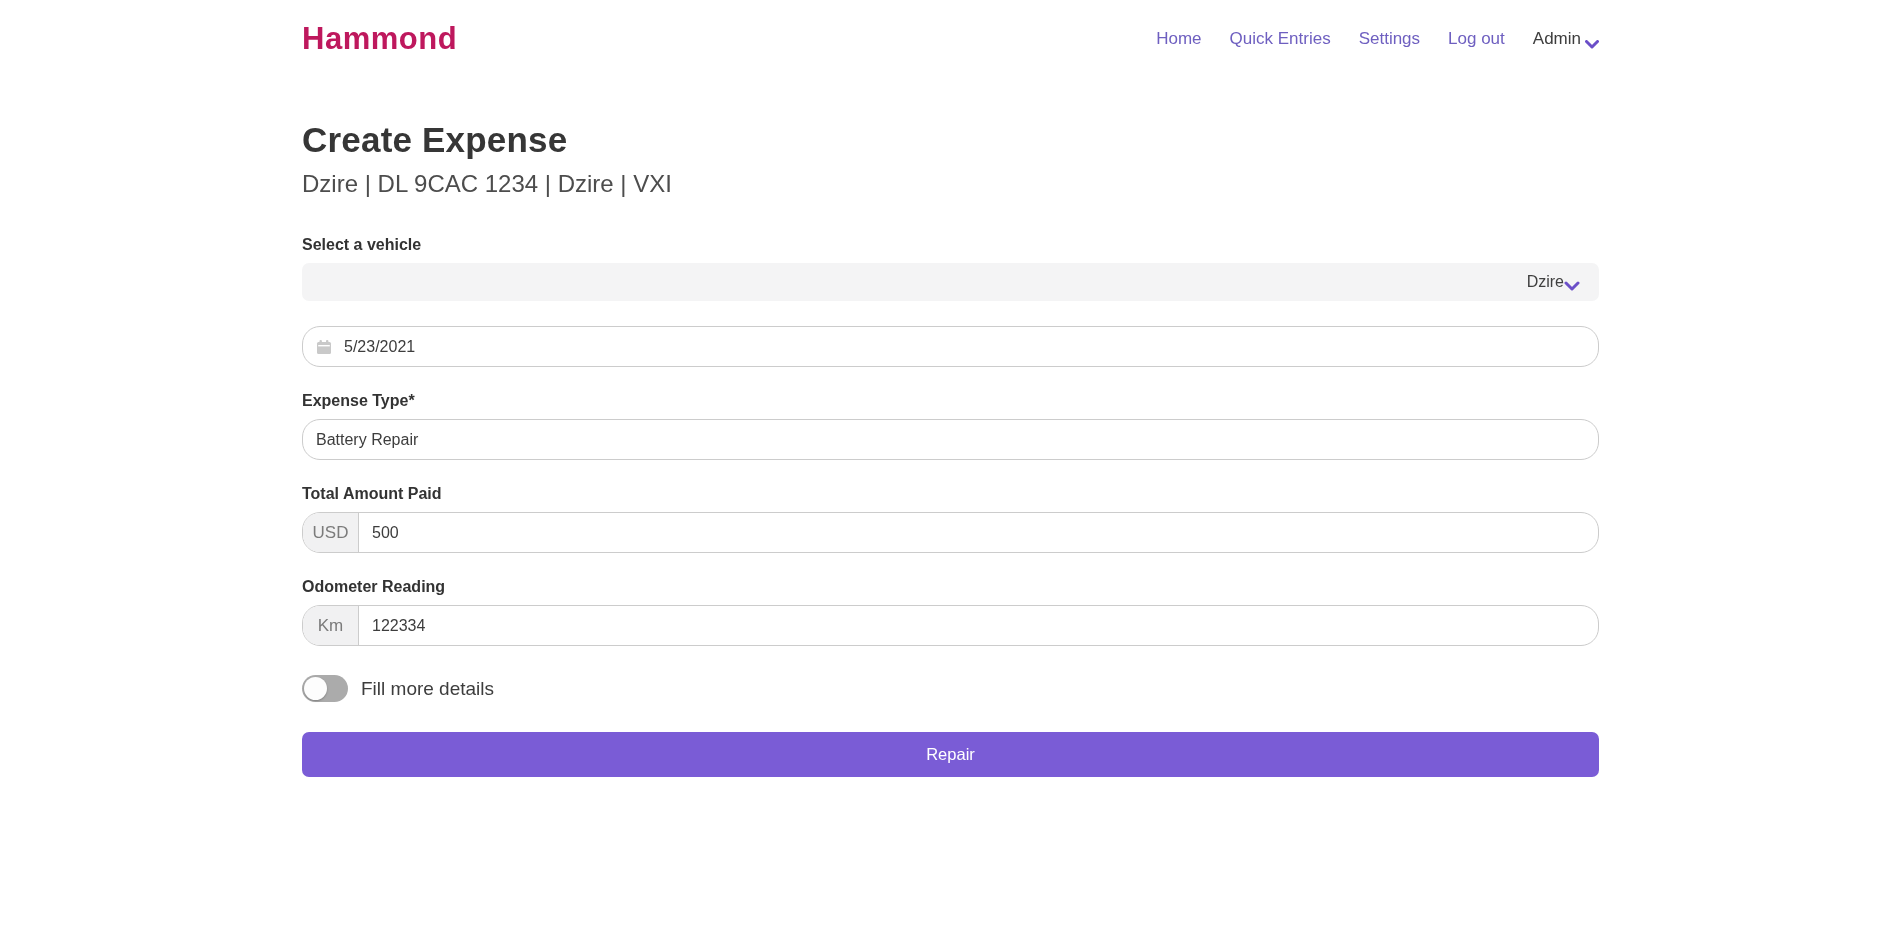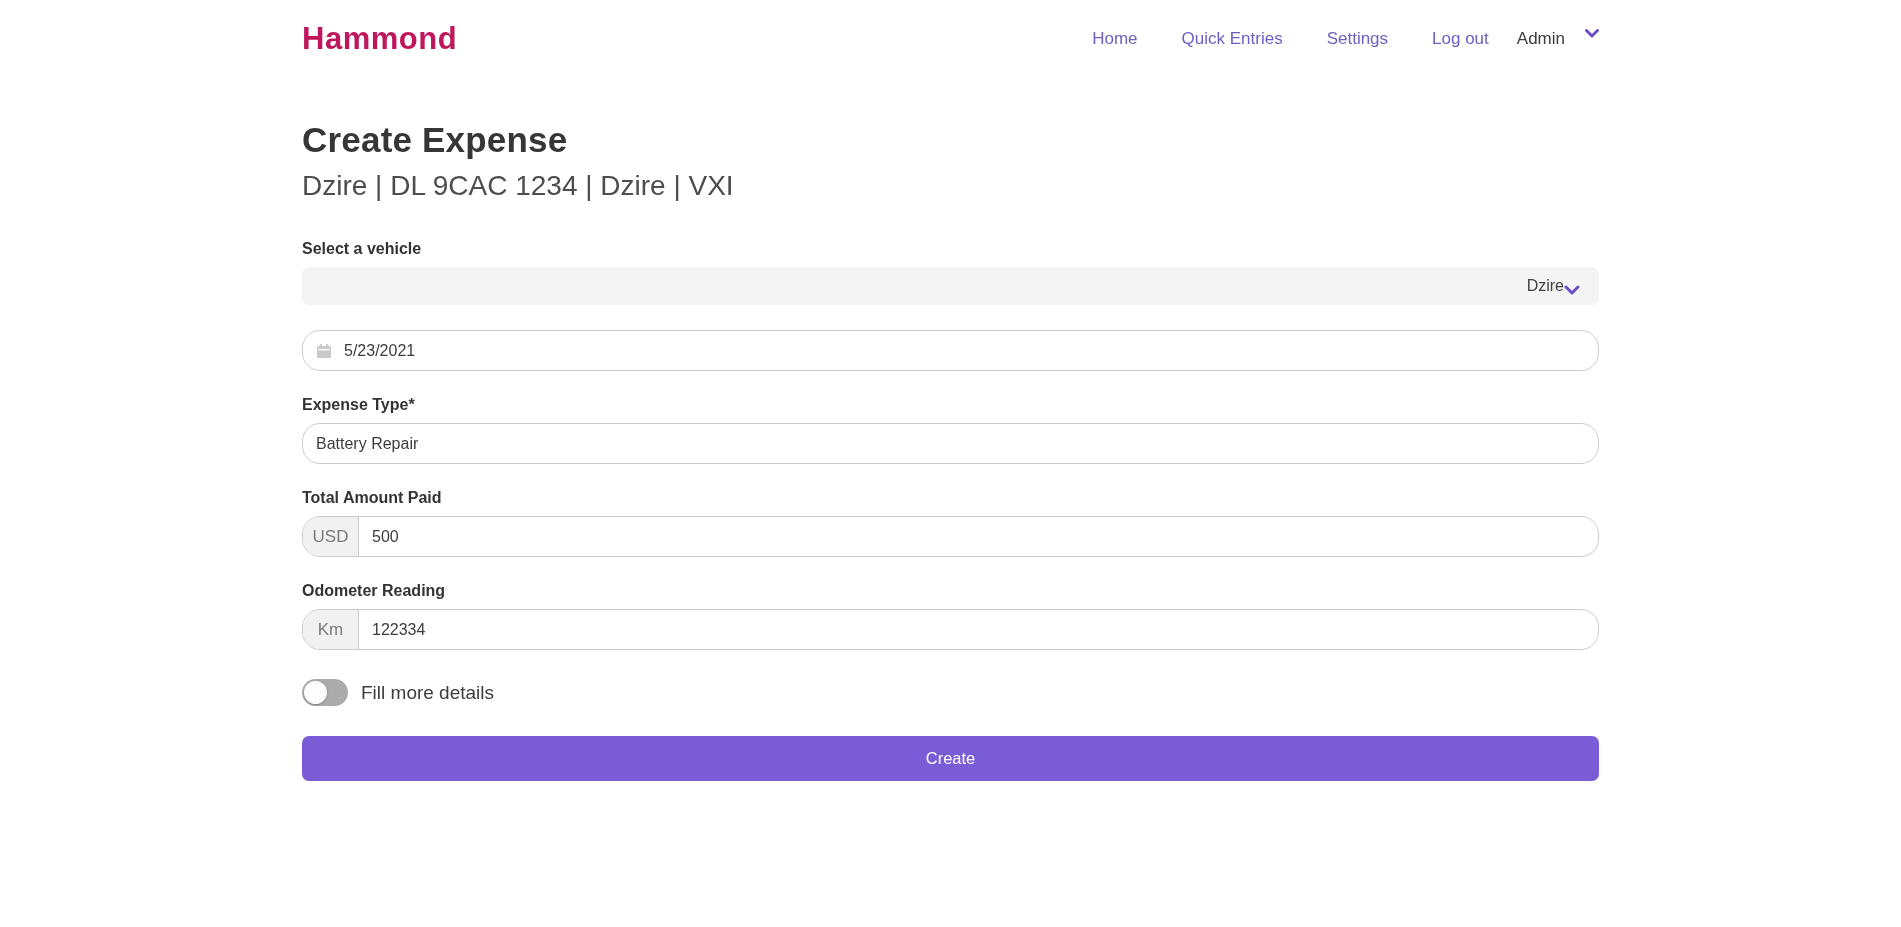--- a/index.html
+++ b/index.html
@@ -19,7 +19,7 @@
     cursor:pointer; text-decoration:none;
   }
   .nav-links { display:flex; align-items:center; gap:28px; font-size:17px; }
-  .nav-link { color:var(--nav-link, #6e5fc0); cursor:pointer; text-decoration:none;margin-left:16px; }
+  .nav-link { color:var(--nav-link, #6e5fc0); cursor:pointer; text-decoration:none; }
   .nav-user { display:flex; align-items:flex-start; gap:20px; color:#3d3d3d; cursor:pointer; }
   .chev { width:14px; height:9px; display:inline-block; }
   .chev svg { display:block; }

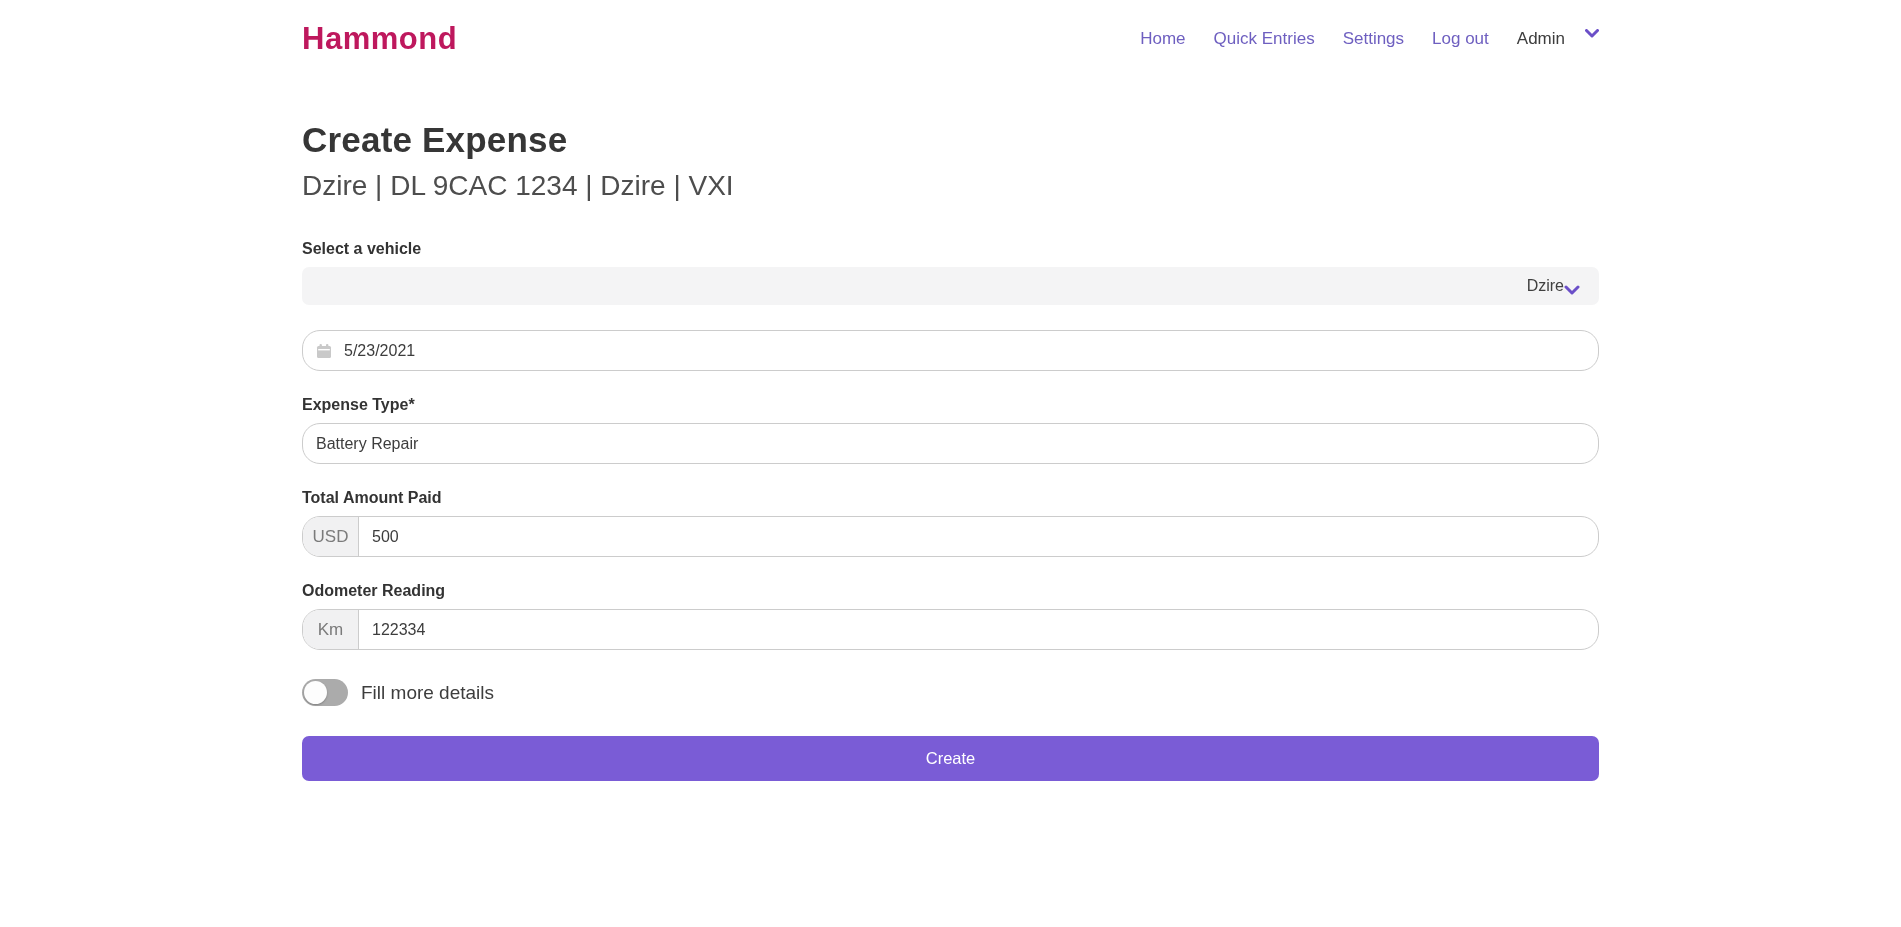--- a/index.html
+++ b/index.html
@@ -20,7 +20,7 @@
   }
   .nav-links { display:flex; align-items:center; gap:28px; font-size:17px; }
   .nav-link { color:var(--nav-link, #6e5fc0); cursor:pointer; text-decoration:none; }
-  .nav-user { display:flex; align-items:flex-start; gap:20px; color:#3d3d3d; cursor:pointer; }
+  .nav-user { display:flex; align-items:flex-end; gap:4px; color:#3d3d3d; cursor:pointer; }
   .chev { width:14px; height:9px; display:inline-block; }
   .chev svg { display:block; }
 

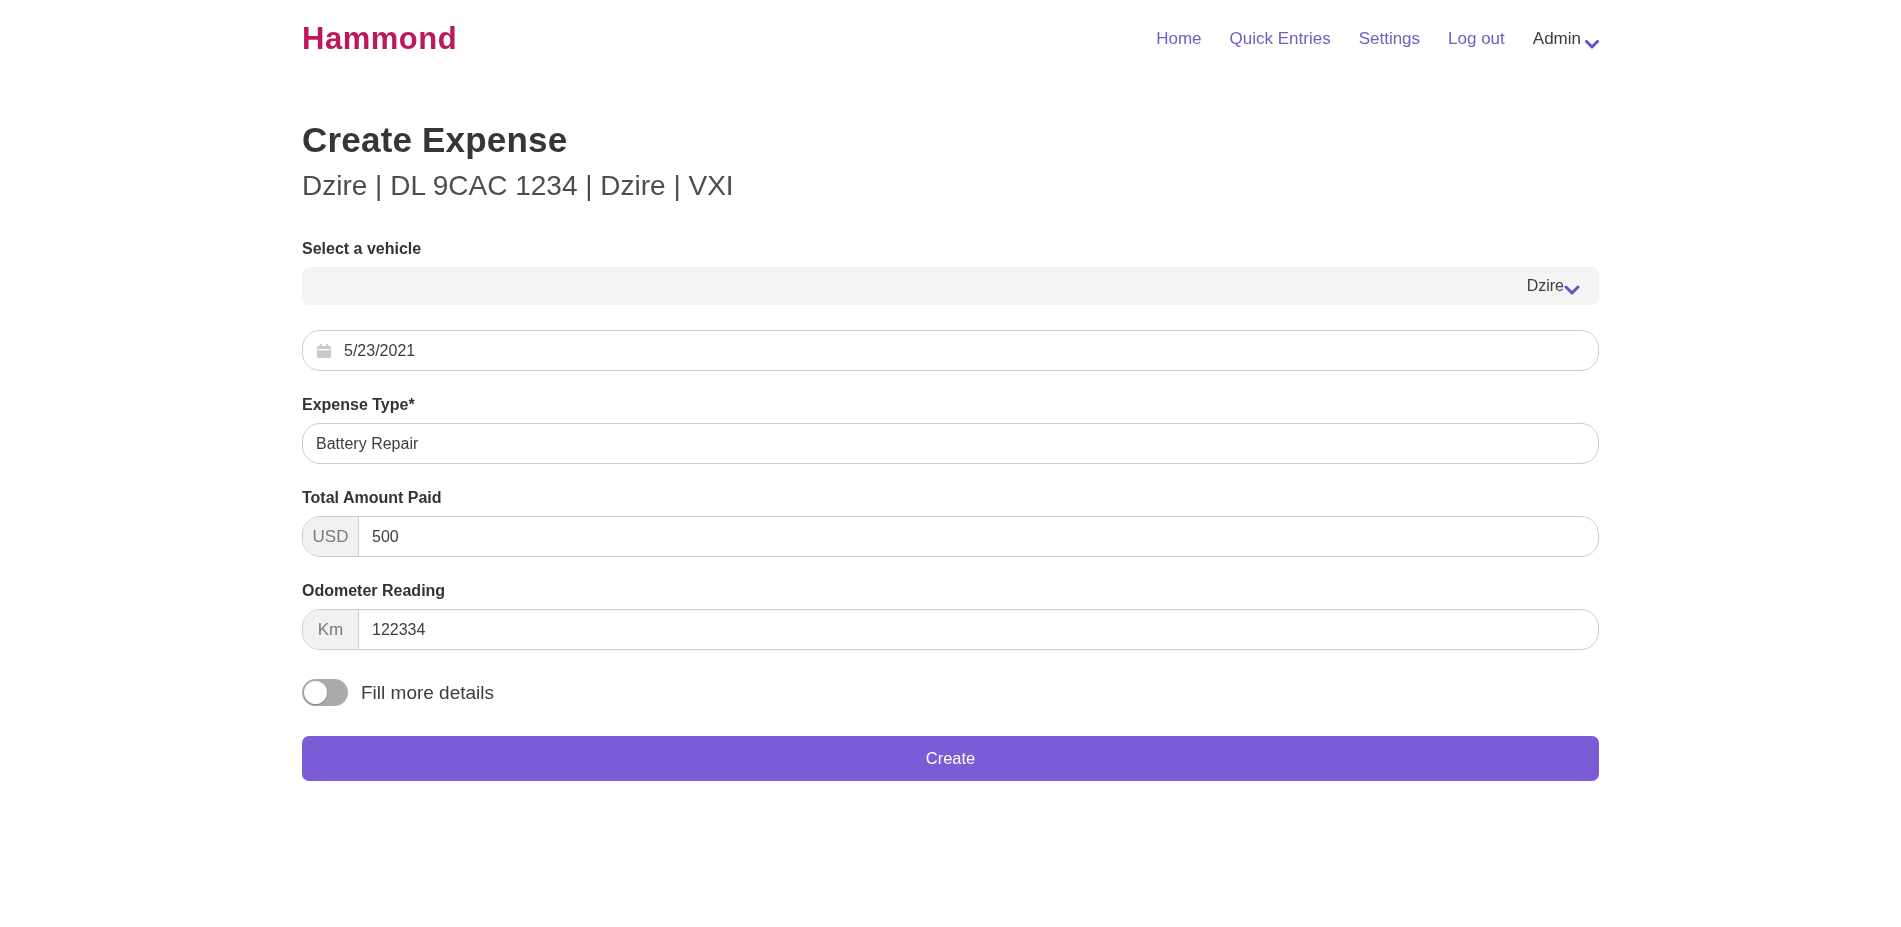--- a/index.html
+++ b/index.html
@@ -27,7 +27,7 @@
   
   main.container { margin-top:42px; }
   h1.page-title { font-size:35px; font-weight:700; color:#363636; letter-spacing:0.2px; }
-  .subtitle { font-size:28px; color:#4d4d4d; margin-top:10px; }
+  .subtitle { font-size:24px; color:#4d4d4d; margin-top:10px; }
 
   
   form { margin-top:38px; }

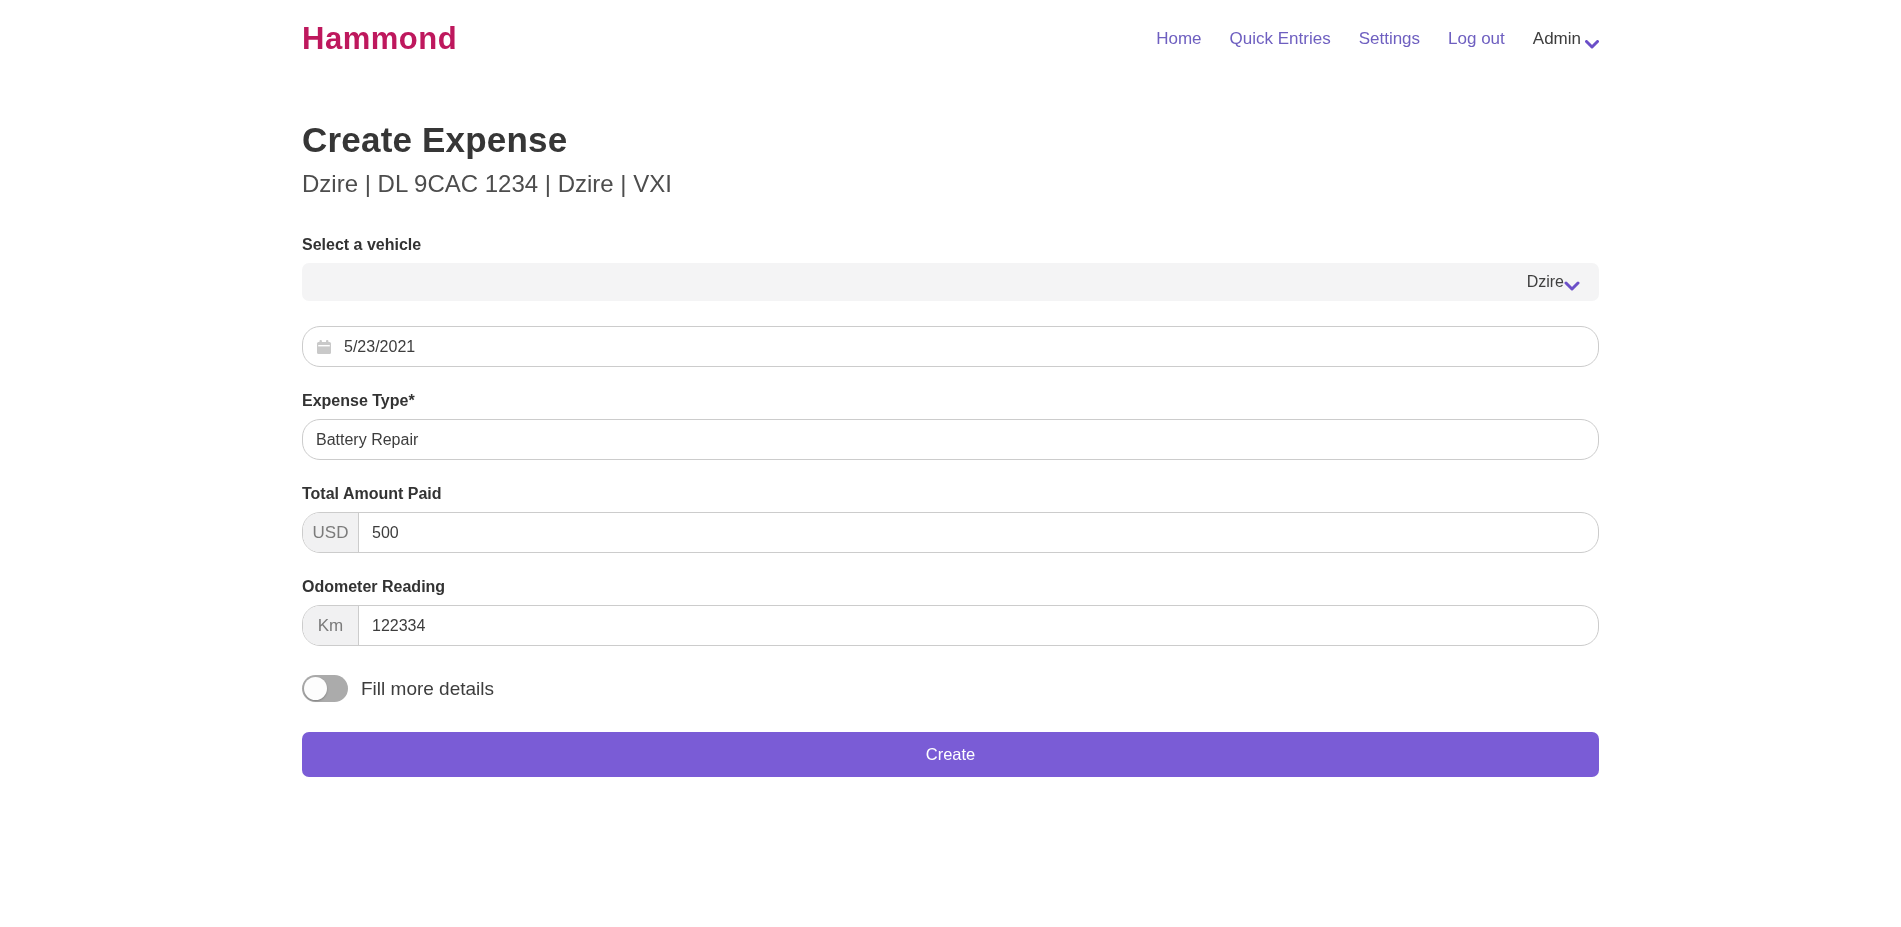--- a/index.html
+++ b/index.html
@@ -170,7 +170,7 @@
     </div>
 
     
-    <button type="button" class="submit-btn">Create</button>
+    <button type="button" class="submit-btn">Repair</button>
 
   </form>
 </main>

